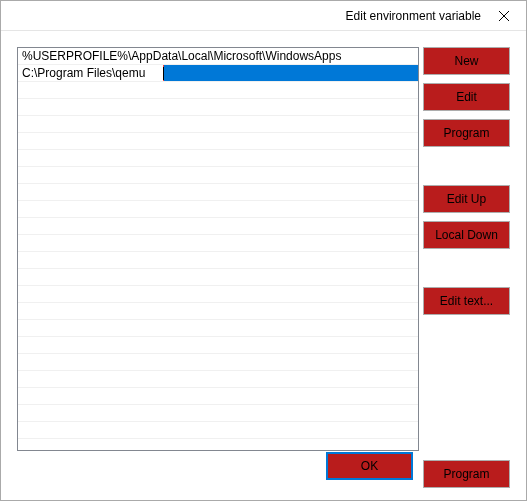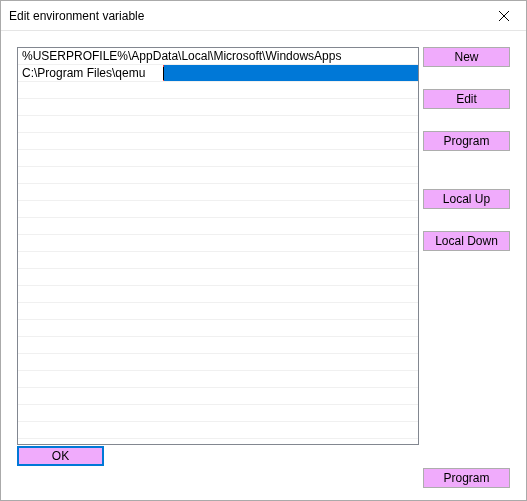--- a/index.html
+++ b/index.html
@@ -23,7 +23,7 @@
       height: 30px;
       display: flex;
       align-items: center;
-      justify-content: space-between;
+      justify-content: flex-end;
       padding: 0 0 0 8px;
       border-bottom: 1px solid #e5e5e5;
     }

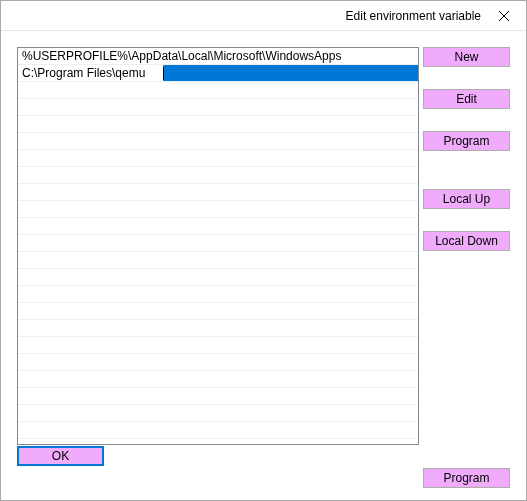--- a/index.html
+++ b/index.html
@@ -109,8 +109,8 @@
     }
     .btn {
       width: 87px;
-      height: 20px;
-      background: #f0abfc;
+      height: 28px;
+      background: #b91c1c;
       border: 1px solid #adadad;
       font-family: inherit;
       font-size: 12px;

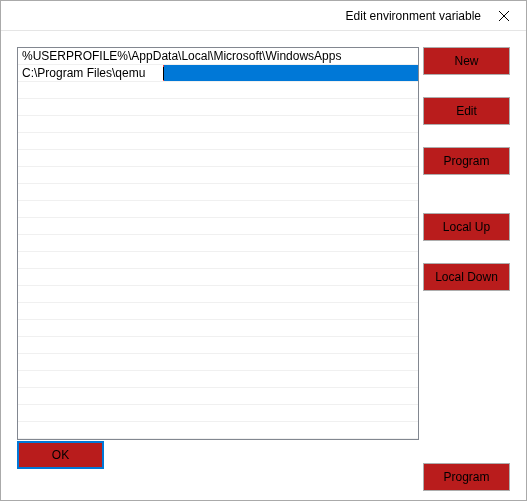--- a/index.html
+++ b/index.html
@@ -117,7 +117,7 @@
       cursor: pointer;
       text-align: center;
     }
-    .btn + .btn { margin-top: 22px; }
+    .btn + .btn { margin-top: 8px; }
     .gap-large { margin-top: 38px !important; }
     .footer {
       display: flex;

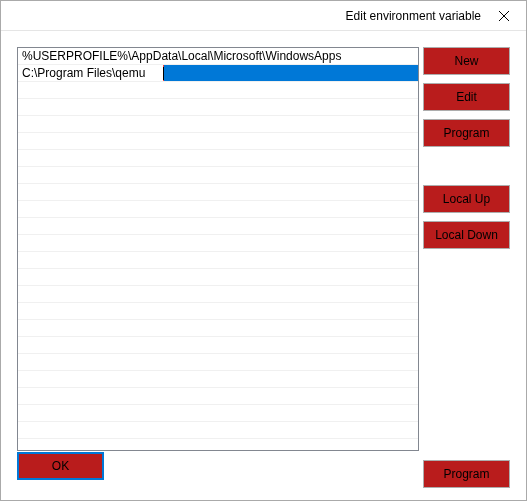--- a/index.html
+++ b/index.html
@@ -185,7 +185,7 @@
         <button class="btn">New</button>
         <button class="btn">Edit</button>
         <button class="btn">Program</button>
-        <button class="btn gap-large">Local Up</button>
+        <button class="btn gap-large">Edit Up</button>
         <button class="btn">Local Down</button>
       </div>
 

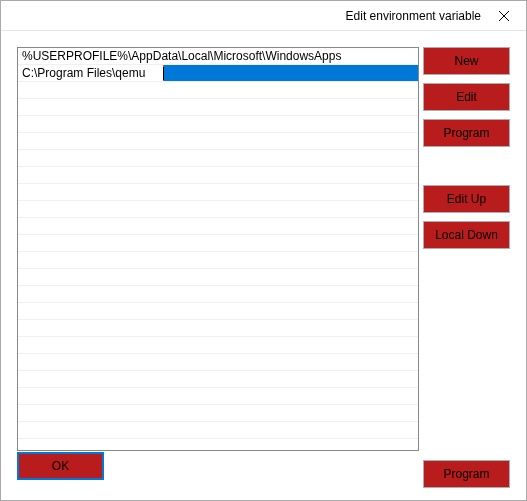--- a/index.html
+++ b/index.html
@@ -187,6 +187,7 @@
         <button class="btn">Program</button>
         <button class="btn gap-large">Edit Up</button>
         <button class="btn">Local Down</button>
+        <button class="btn gap-large">Edit text...</button>
       </div>
 
     </div>

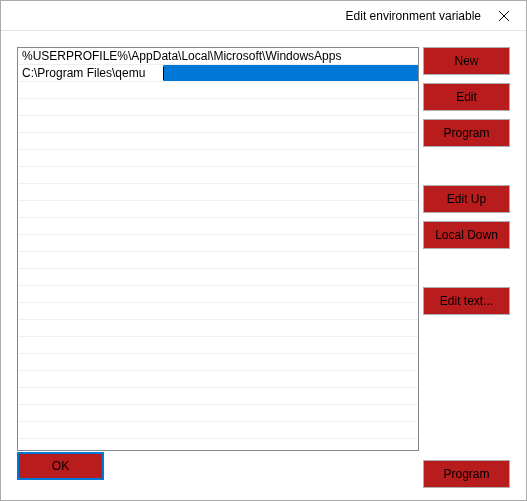--- a/index.html
+++ b/index.html
@@ -121,7 +121,7 @@
     .gap-large { margin-top: 38px !important; }
     .footer {
       display: flex;
-      justify-content: space-between;
+      justify-content: flex-end;
       gap: 10px;
       padding-top: 1px;
     }

